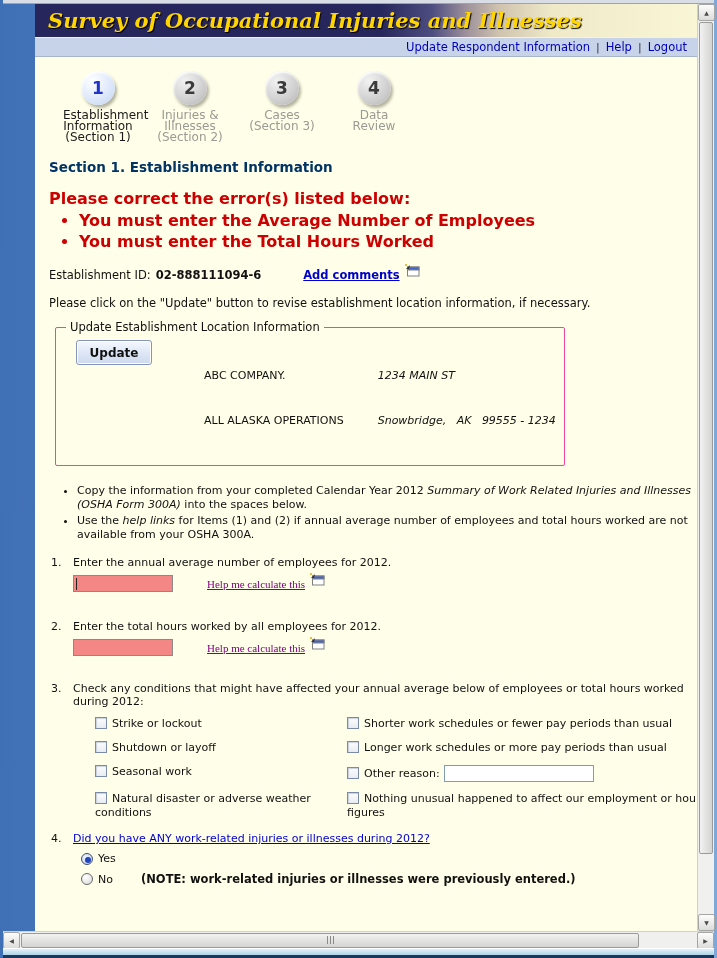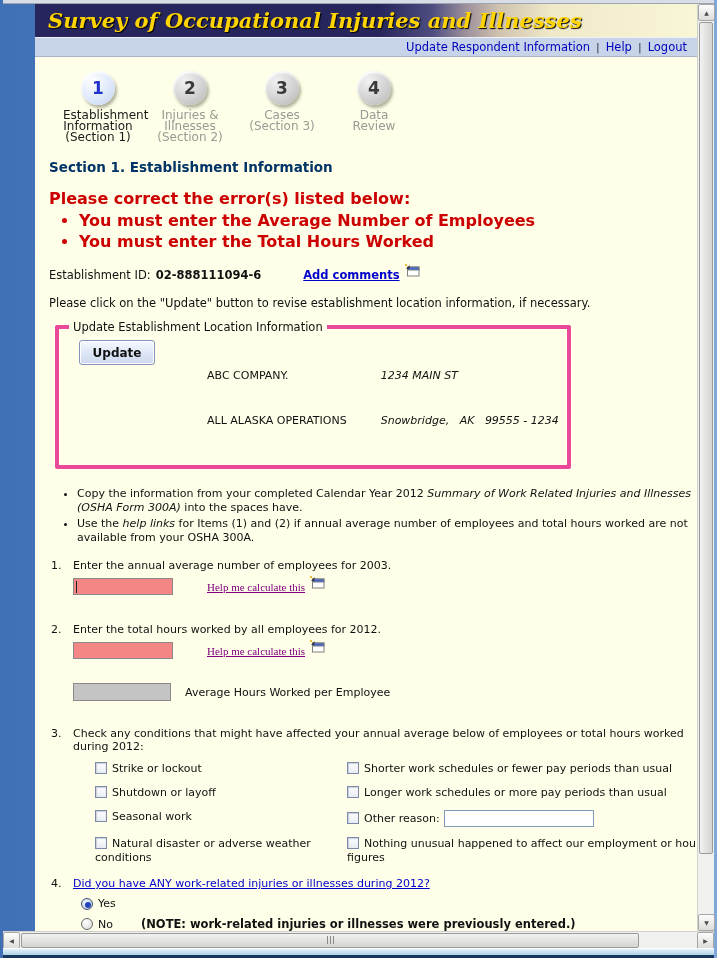--- a/index.html
+++ b/index.html
@@ -54,7 +54,7 @@
   .update-note { margin:13px 0 0 2px; font-size:11.5px; }
 
   
-  fieldset.loc { margin:10px 0 0 8px; width:505px; border:4px solid #ec4899; border-radius:2px; padding:4px 8px 7px 10px; background:#fffee8; }
+  fieldset.loc { margin:10px 0 0 8px; width:505px; border:1px solid #ec4899; border-radius:2px; padding:4px 8px 7px 10px; background:#fffee8; }
   fieldset.loc legend { font-size:11.5px; padding:0 4px; }
   .loc-row { display:flex; align-items:flex-start; }
   .update-btn { margin:2px 0 0 10px; width:76px; height:25px; font-weight:bold; font-size:12px; color:#111;

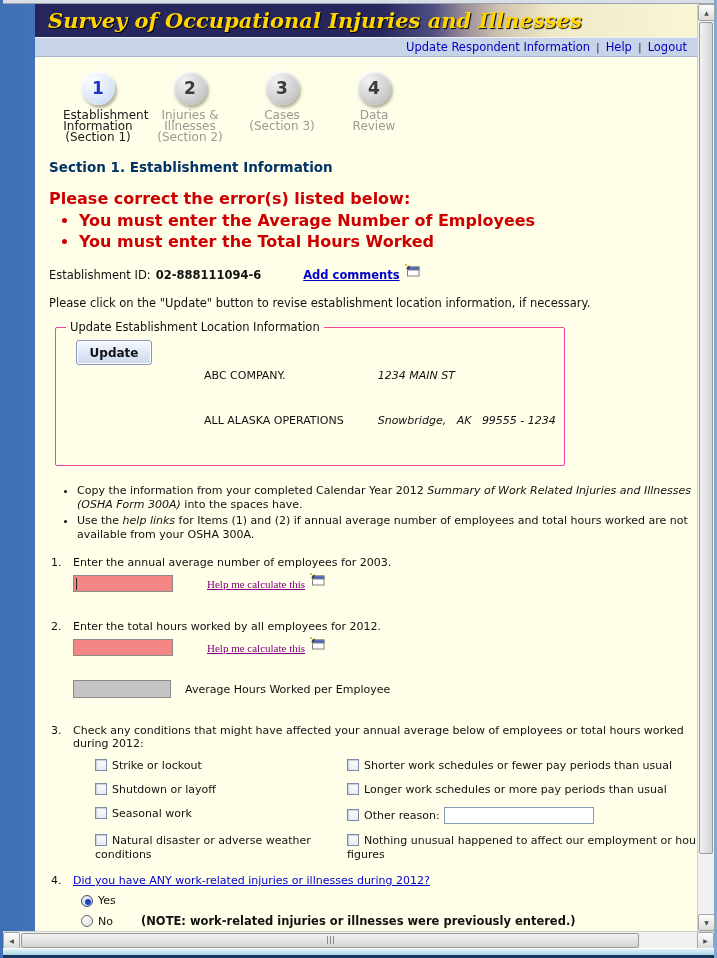--- a/index.html
+++ b/index.html
@@ -198,7 +198,7 @@
         </fieldset>
 
         <ul class="instructions">
-          <li><span>Copy the information from your completed Calendar Year 2012 </span><span class="ital">Summary of Work Related Injuries and Illnesses (OSHA Form 300A)</span><span> into the spaces have.</span></li>
+          <li><span>Copy the information from your completed Calendar Year 2012 </span><span class="ital">Summary of Work Related Injuries and Illnesses (OSHA Form 300A)</span><span> into the spaces below.</span></li>
           <li><span>Use the </span><span class="ital">help links</span><span> for Items (1) and (2) if annual average number of employees and total hours worked are not available from your OSHA 300A.</span></li>
         </ul>
 

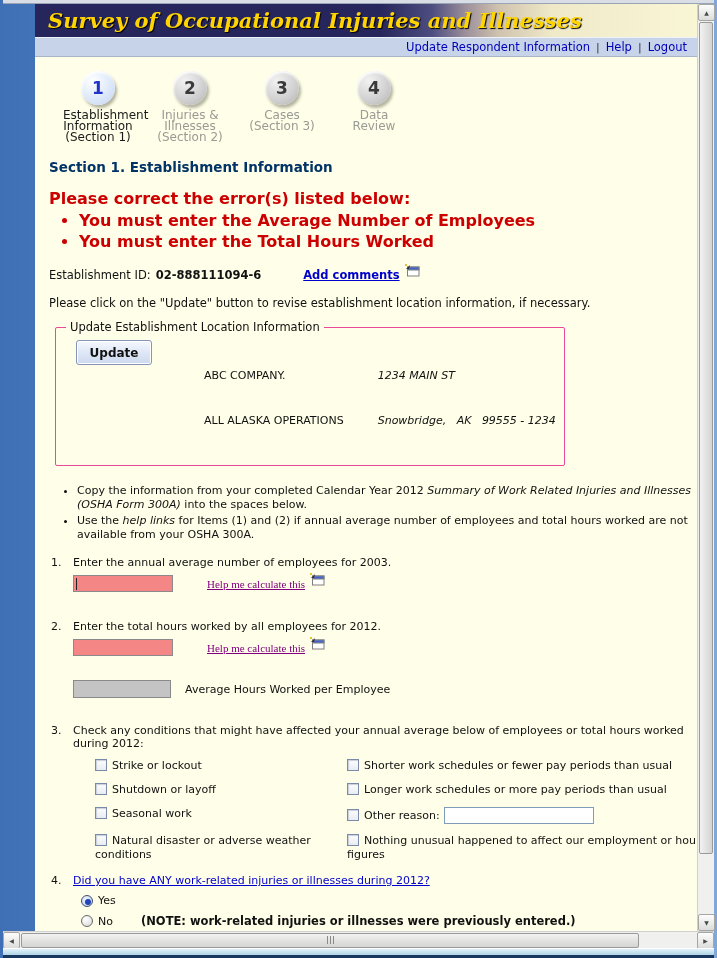--- a/index.html
+++ b/index.html
@@ -205,7 +205,7 @@
         <div class="item">
           <div class="item-num">1.</div>
           <div class="item-body">
-            <div>Enter the annual average number of employees for 2003.</div>
+            <div>Enter the annual average number of employees for 2012.</div>
             <div class="field-row">
               <div class="err-input">
                   <div class="caret"></div>

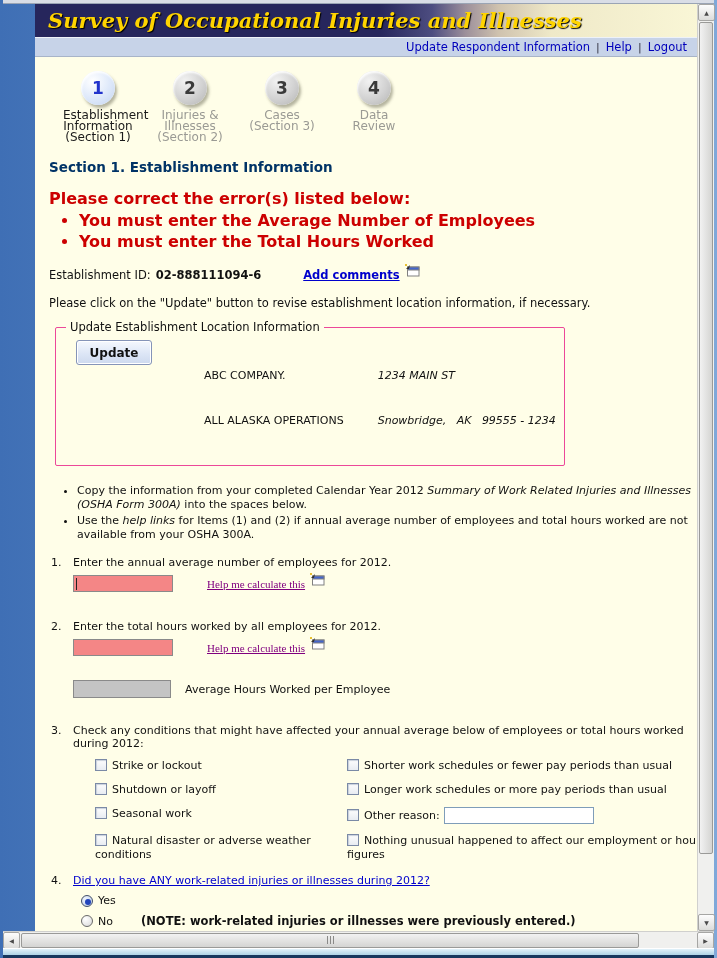--- a/index.html
+++ b/index.html
@@ -242,10 +242,6 @@
           </div>
         </div>
 
-        <div class="avg-row">
-          <div class="readonly-input"></div>
-          <span class="avg-label">Average Hours Worked per Employee</span>
-        </div>
 
         <div class="item" style="margin-top:26px;">
           <div class="item-num">3.</div>

